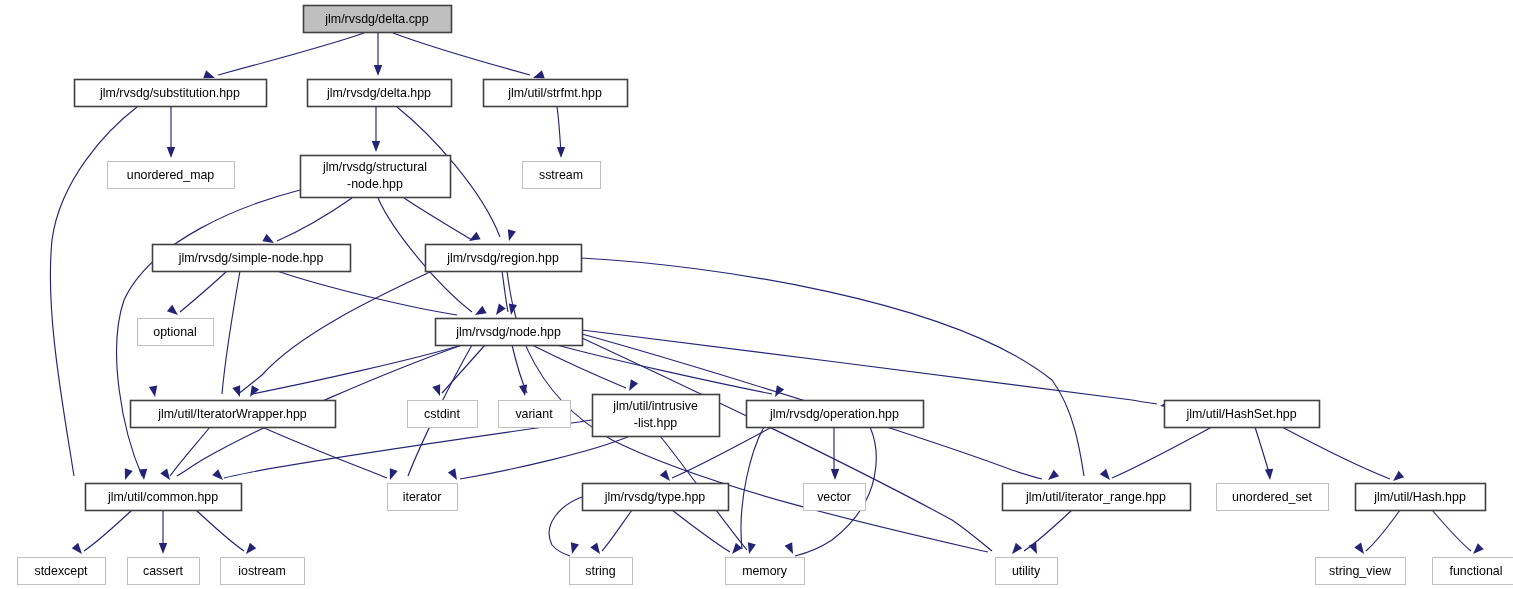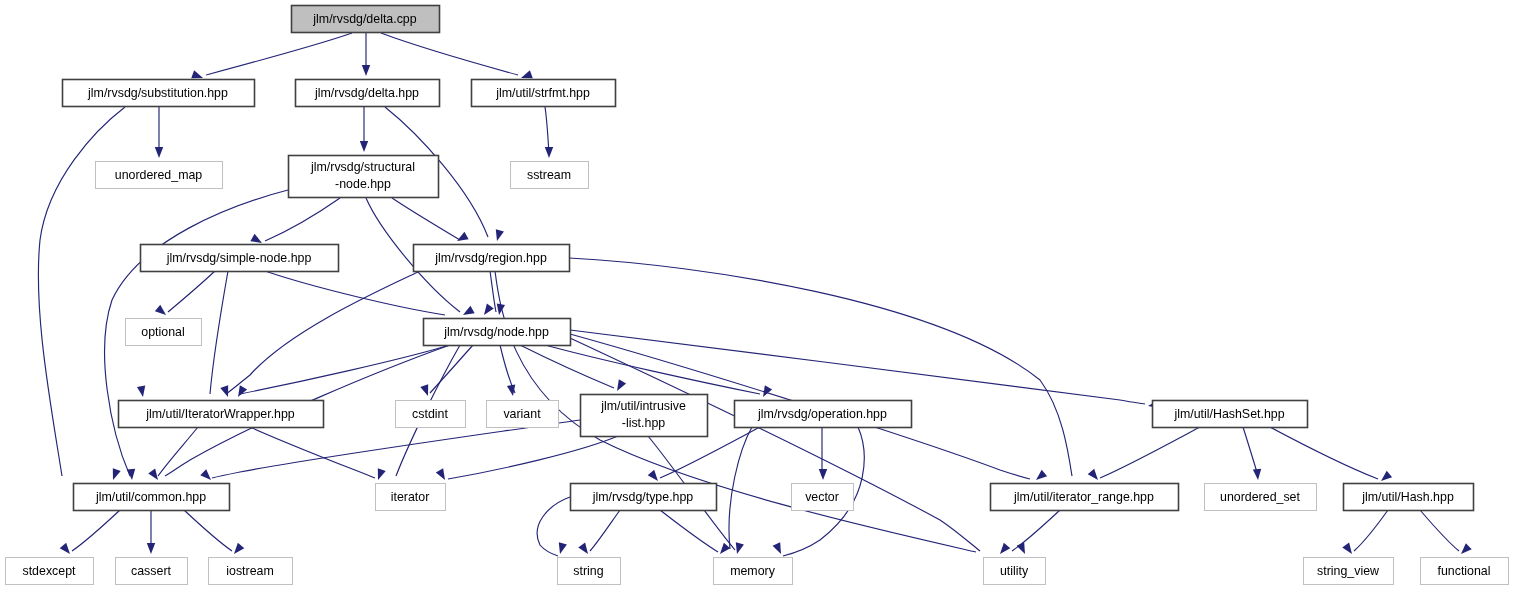--- a/index.html
+++ b/index.html
@@ -5,7 +5,7 @@
   html,body{margin:0;padding:0;background:#ffffff;}
   body{width:1513px;height:589px;overflow:hidden;
        font-family:"Liberation Sans","DejaVu Sans",sans-serif;}
-  #graph{position:relative;width:1358px;height:589px;}
+  #graph{position:relative;width:1358px;height:589px;margin-left:12px;}
   svg{position:absolute;left:0;top:0;width:1513px;height:589px;}
   .node-label{font-size:12.4px;fill:#000000;dominant-baseline:middle;text-anchor:middle;}
   .nbox{fill:#ffffff;}

